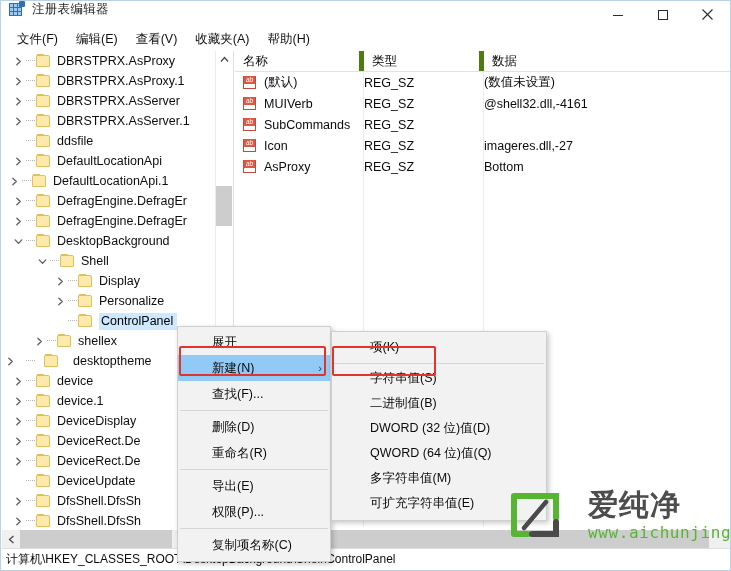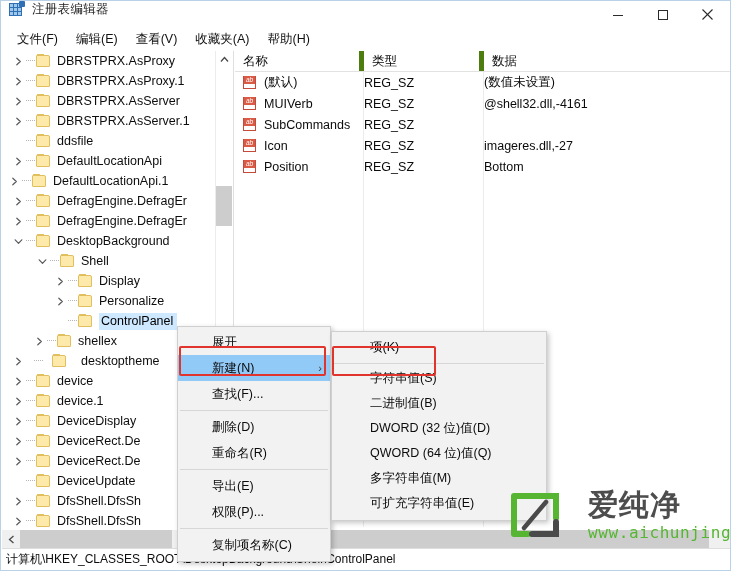--- a/index.html
+++ b/index.html
@@ -778,7 +778,7 @@
               <i class="sheet"></i>
               <i class="txt">ab</i>
             </span>
-            <span class="cell-name">Position</span>
+            <span class="cell-name">AsProxy</span>
             <span class="cell-type">REG_SZ</span>
             <span class="cell-data">Bottom</span>
           </div>

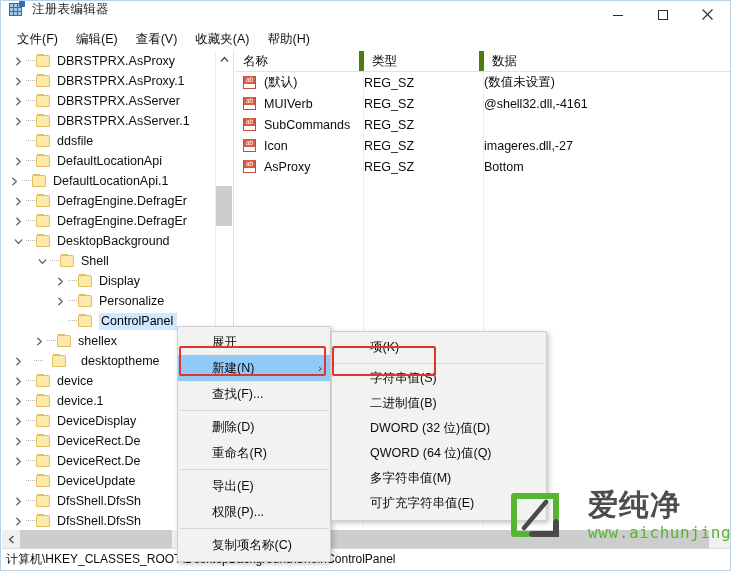--- a/index.html
+++ b/index.html
@@ -585,7 +585,7 @@
             </span>
             <span class="tlabel">shellex</span>
           </div>
-          <div class="tnode" style="padding-left: 8px; gap: 8px;">
+          <div class="tnode" style=" gap: 8px;">
             <span class="twist">
               <svg width="9" height="9" viewBox="0 0 9 9">
                 <path fill="none" stroke="#5a5a5a" stroke-width="1.2" stroke-linecap="round" stroke-linejoin="round" d="M2.8 1.2 L6.3 4.5 L2.8 7.8"></path>

